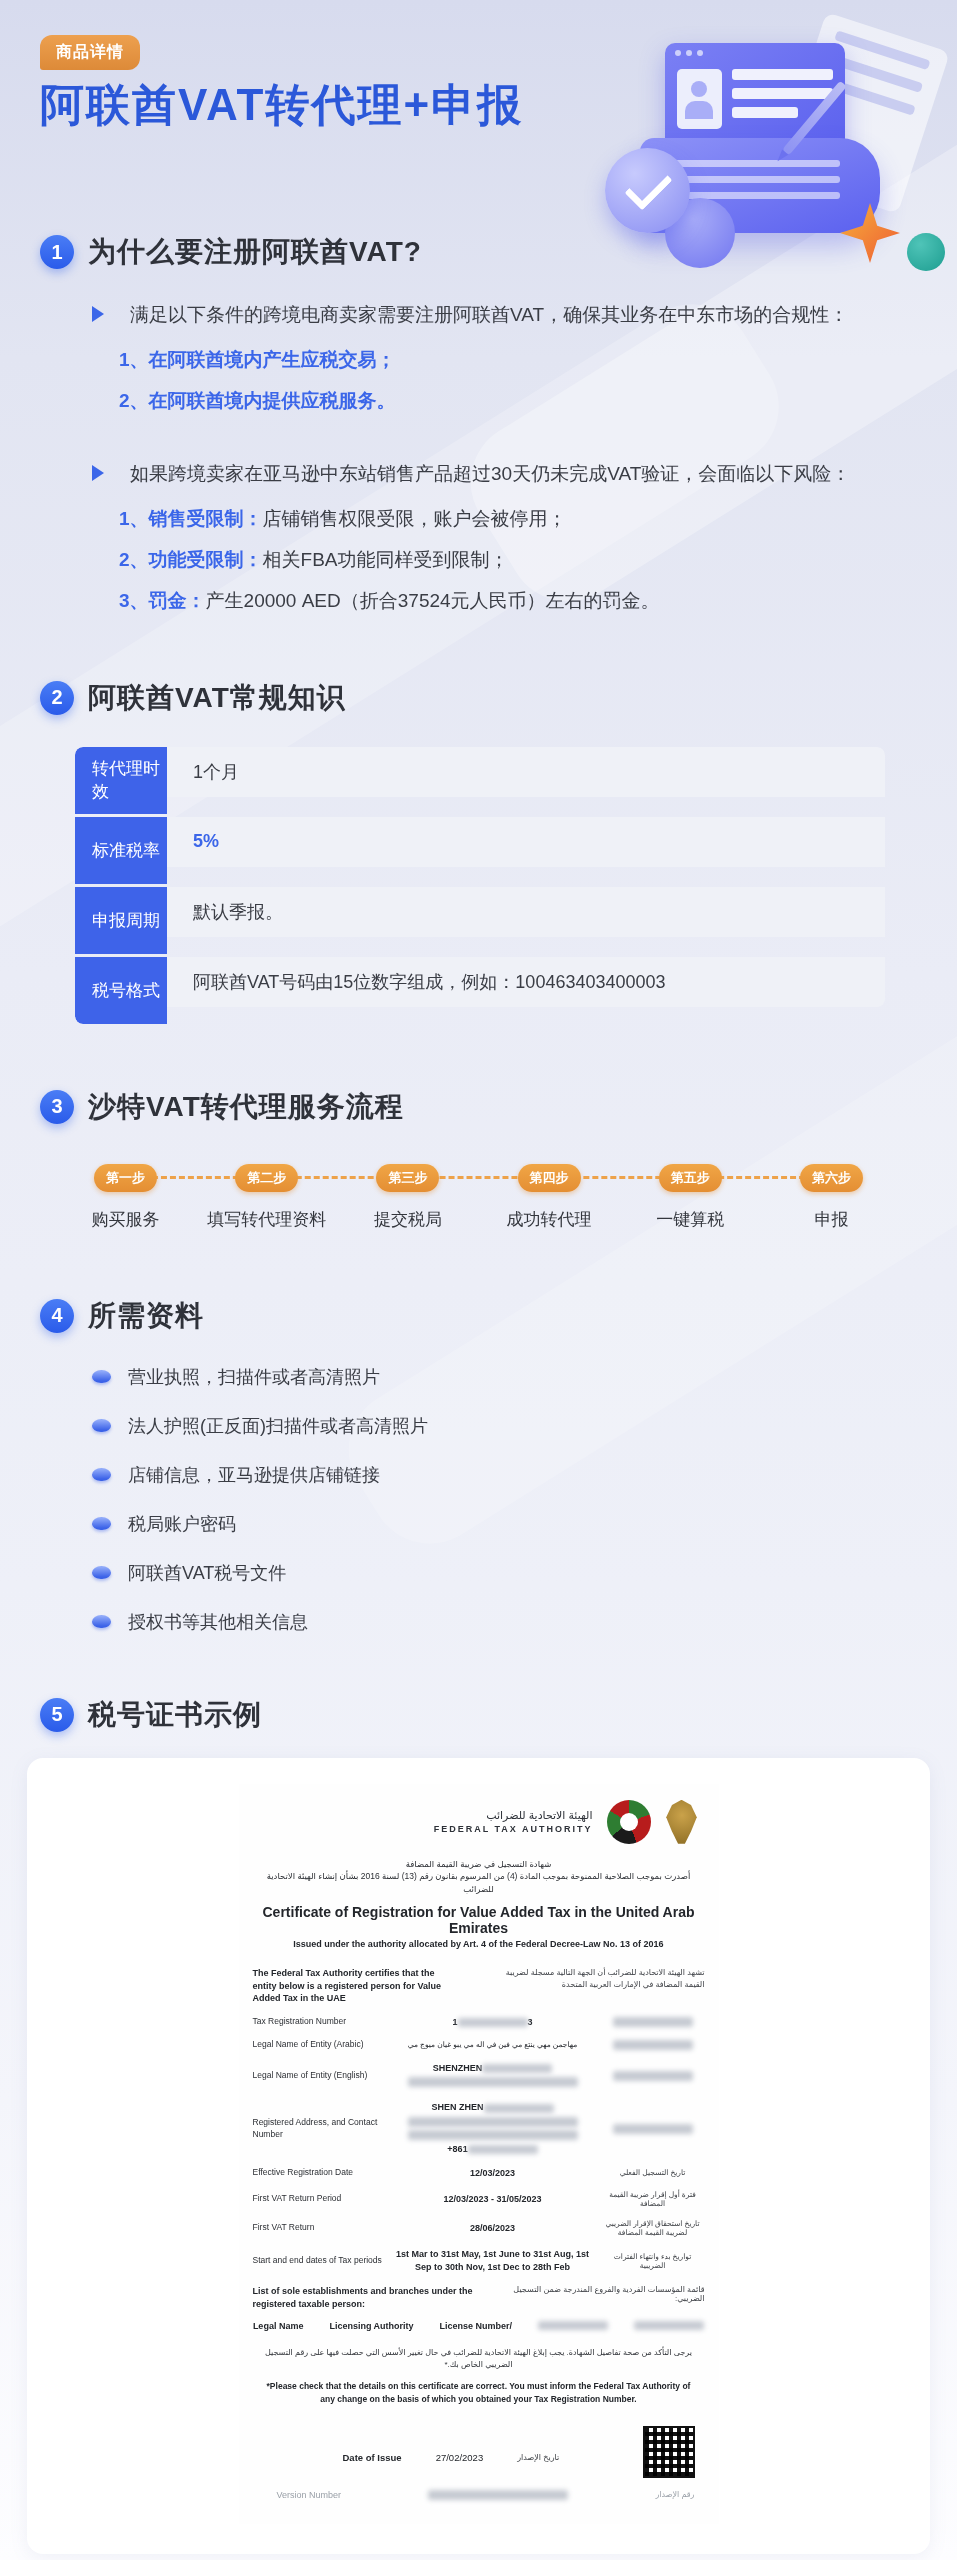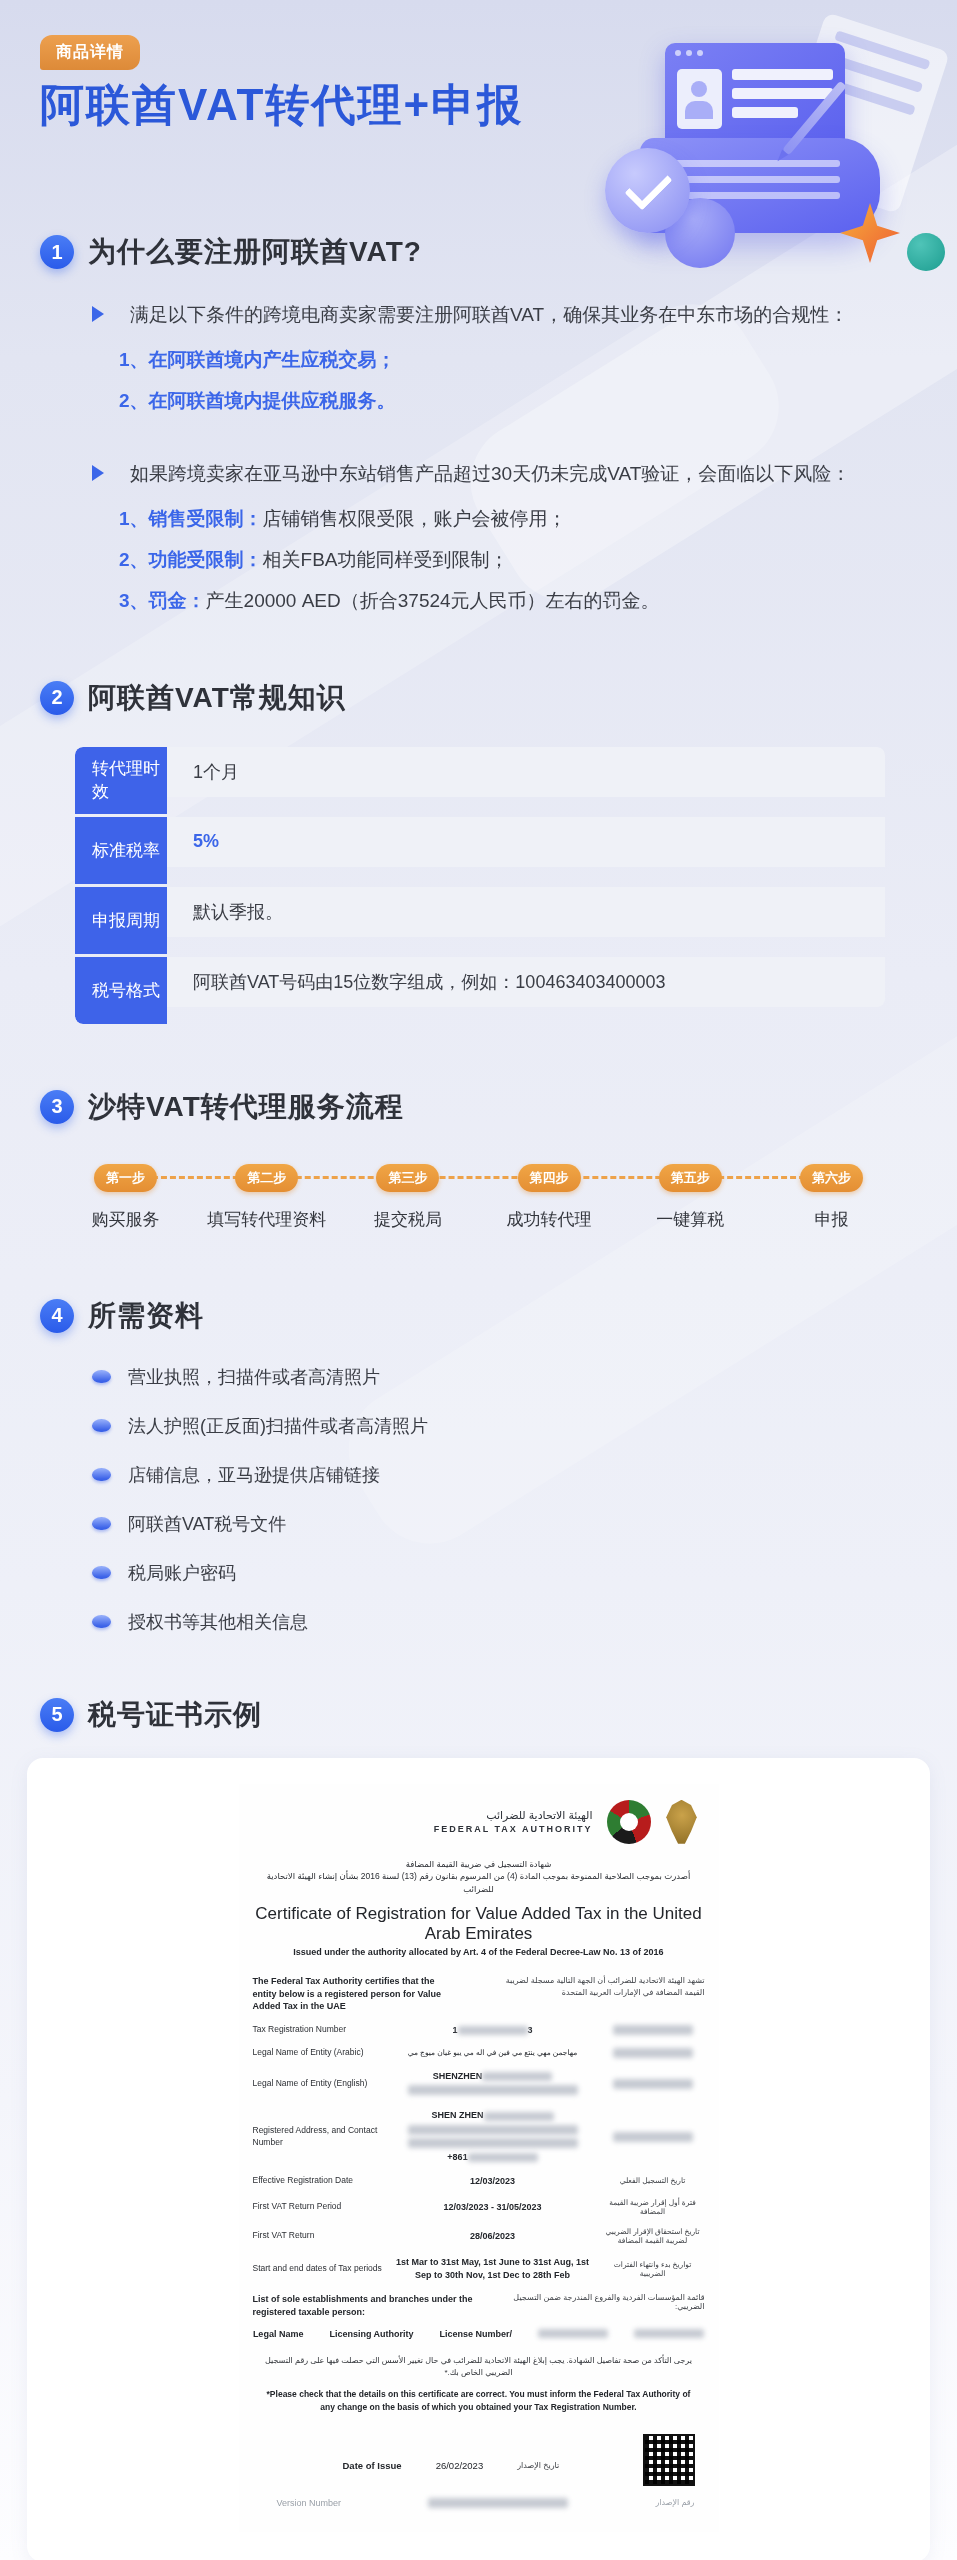--- a/index.html
+++ b/index.html
@@ -308,11 +308,11 @@
         </div>
       <div class="req-item">
           <div class="dome"></div>
+          <div class="req-text">税局账户密码</div>
+        </div>
+      <div class="req-item">
+          <div class="dome"></div>
           <div class="req-text">阿联酋VAT税号文件</div>
-        </div>
-      <div class="req-item">
-          <div class="dome"></div>
-          <div class="req-text">税局账户密码</div>
         </div>
       <div class="req-item">
           <div class="dome"></div>

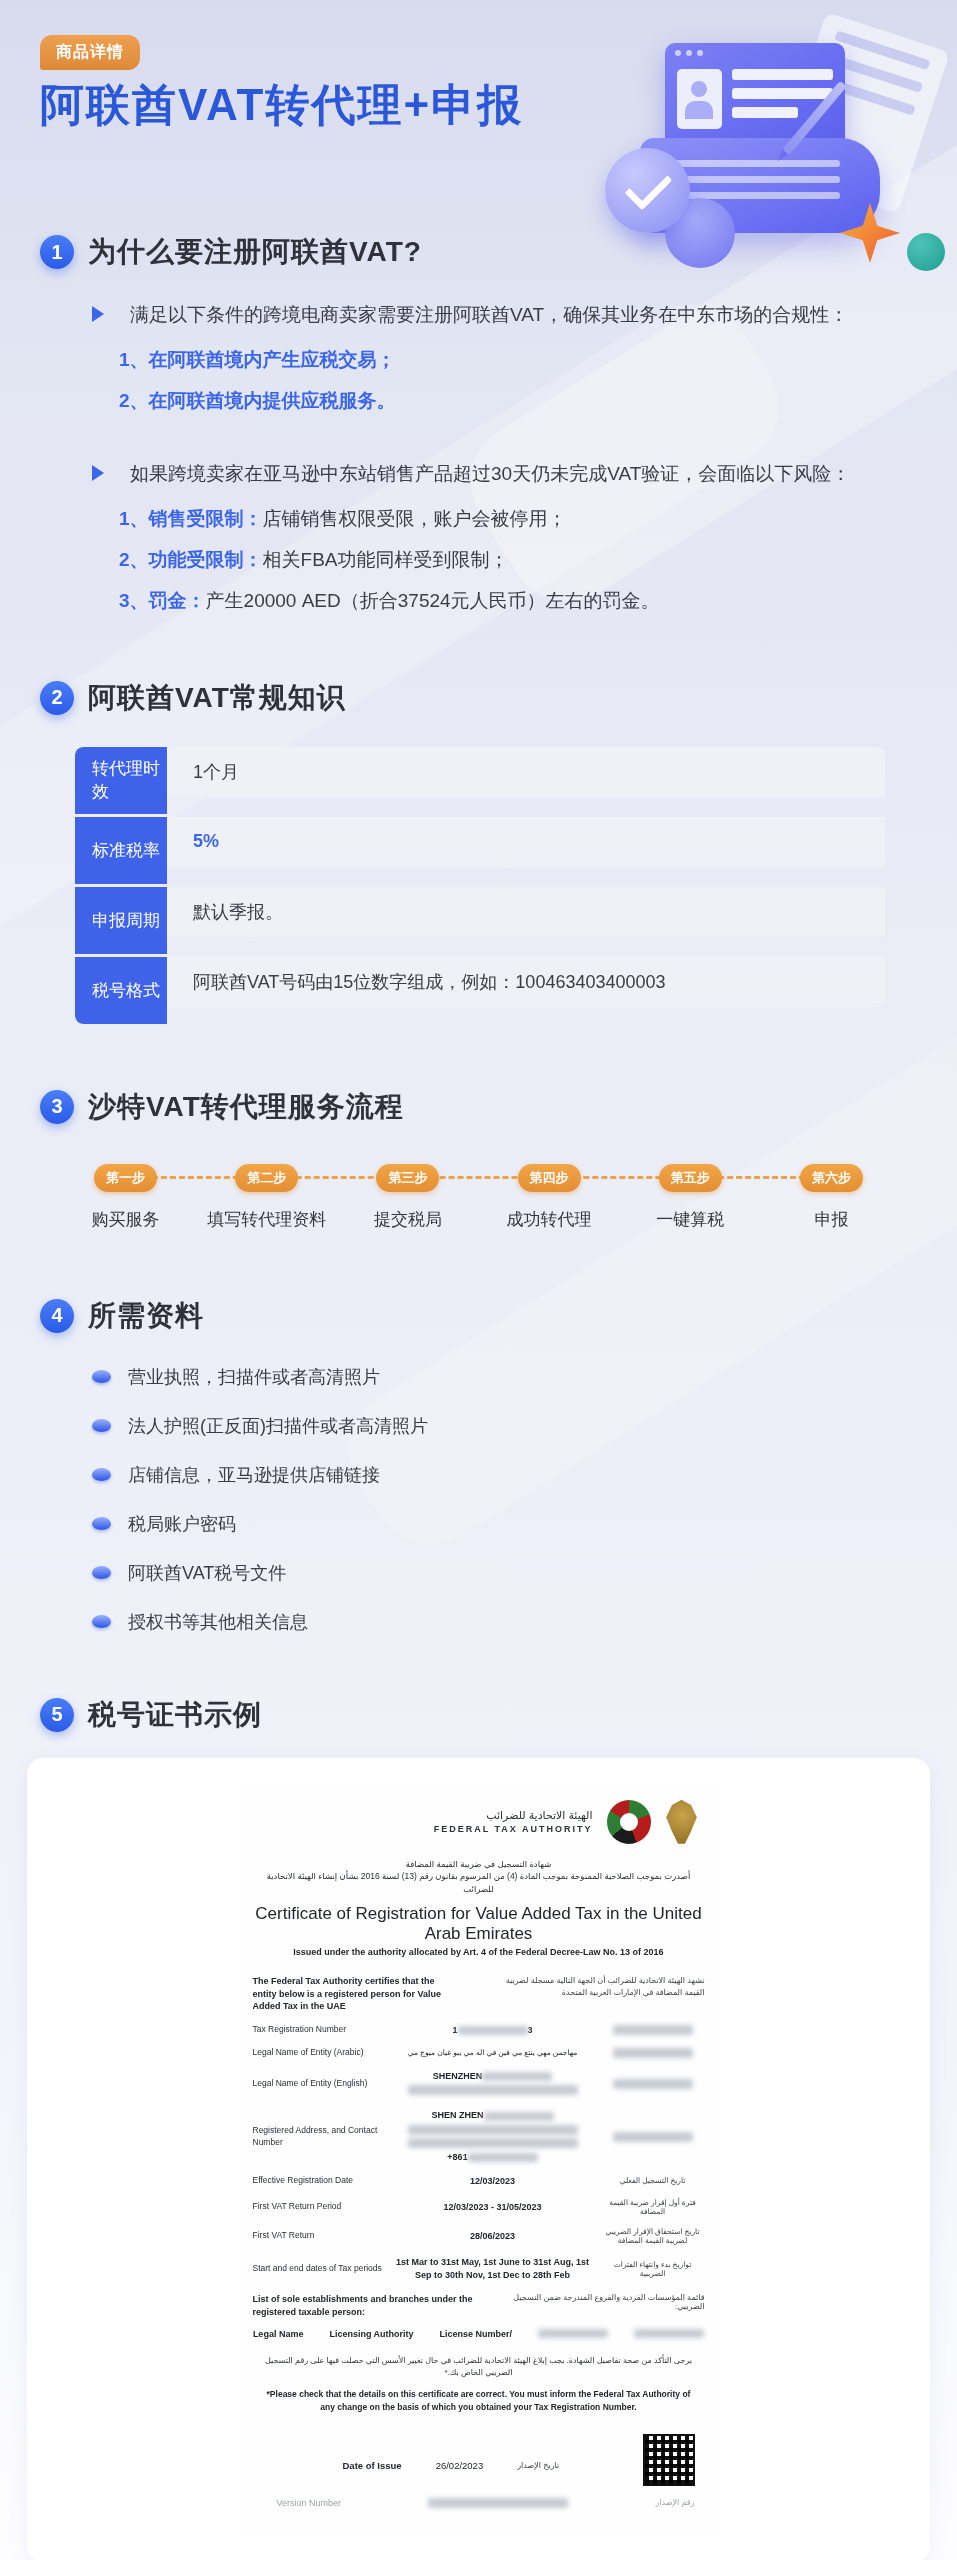--- a/index.html
+++ b/index.html
@@ -118,7 +118,7 @@
   .fta-ring:after{content:"";position:absolute;left:13px;top:13px;width:18px;height:18px;border-radius:50%;background:#fff;}
   .uae-emblem{width:34px;height:44px;flex:0 0 34px;background:radial-gradient(circle at 50% 35%,#caa24a,#8a6a22);clip-path:polygon(50% 0,78% 12%,95% 40%,78% 72%,60% 100%,40% 100%,22% 72%,5% 40%,22% 12%);}
   .cert-ar-head{text-align:center;direction:rtl;font-size:8.5px;color:#2b2e33;margin-top:14px;line-height:1.5;}
-  .cert-title{text-align:center;font-size:17px;font-weight:normal;margin-top:8px;}
+  .cert-title{text-align:center;font-size:14px;font-weight:bold;margin-top:8px;}
   .cert-sub{text-align:center;font-size:9px;font-weight:bold;margin-top:3px;}
   .cert-certify{display:flex;justify-content:space-between;gap:14px;margin-top:18px;}
   .cc-en{font-size:9px;font-weight:bold;width:46%;line-height:1.4;}

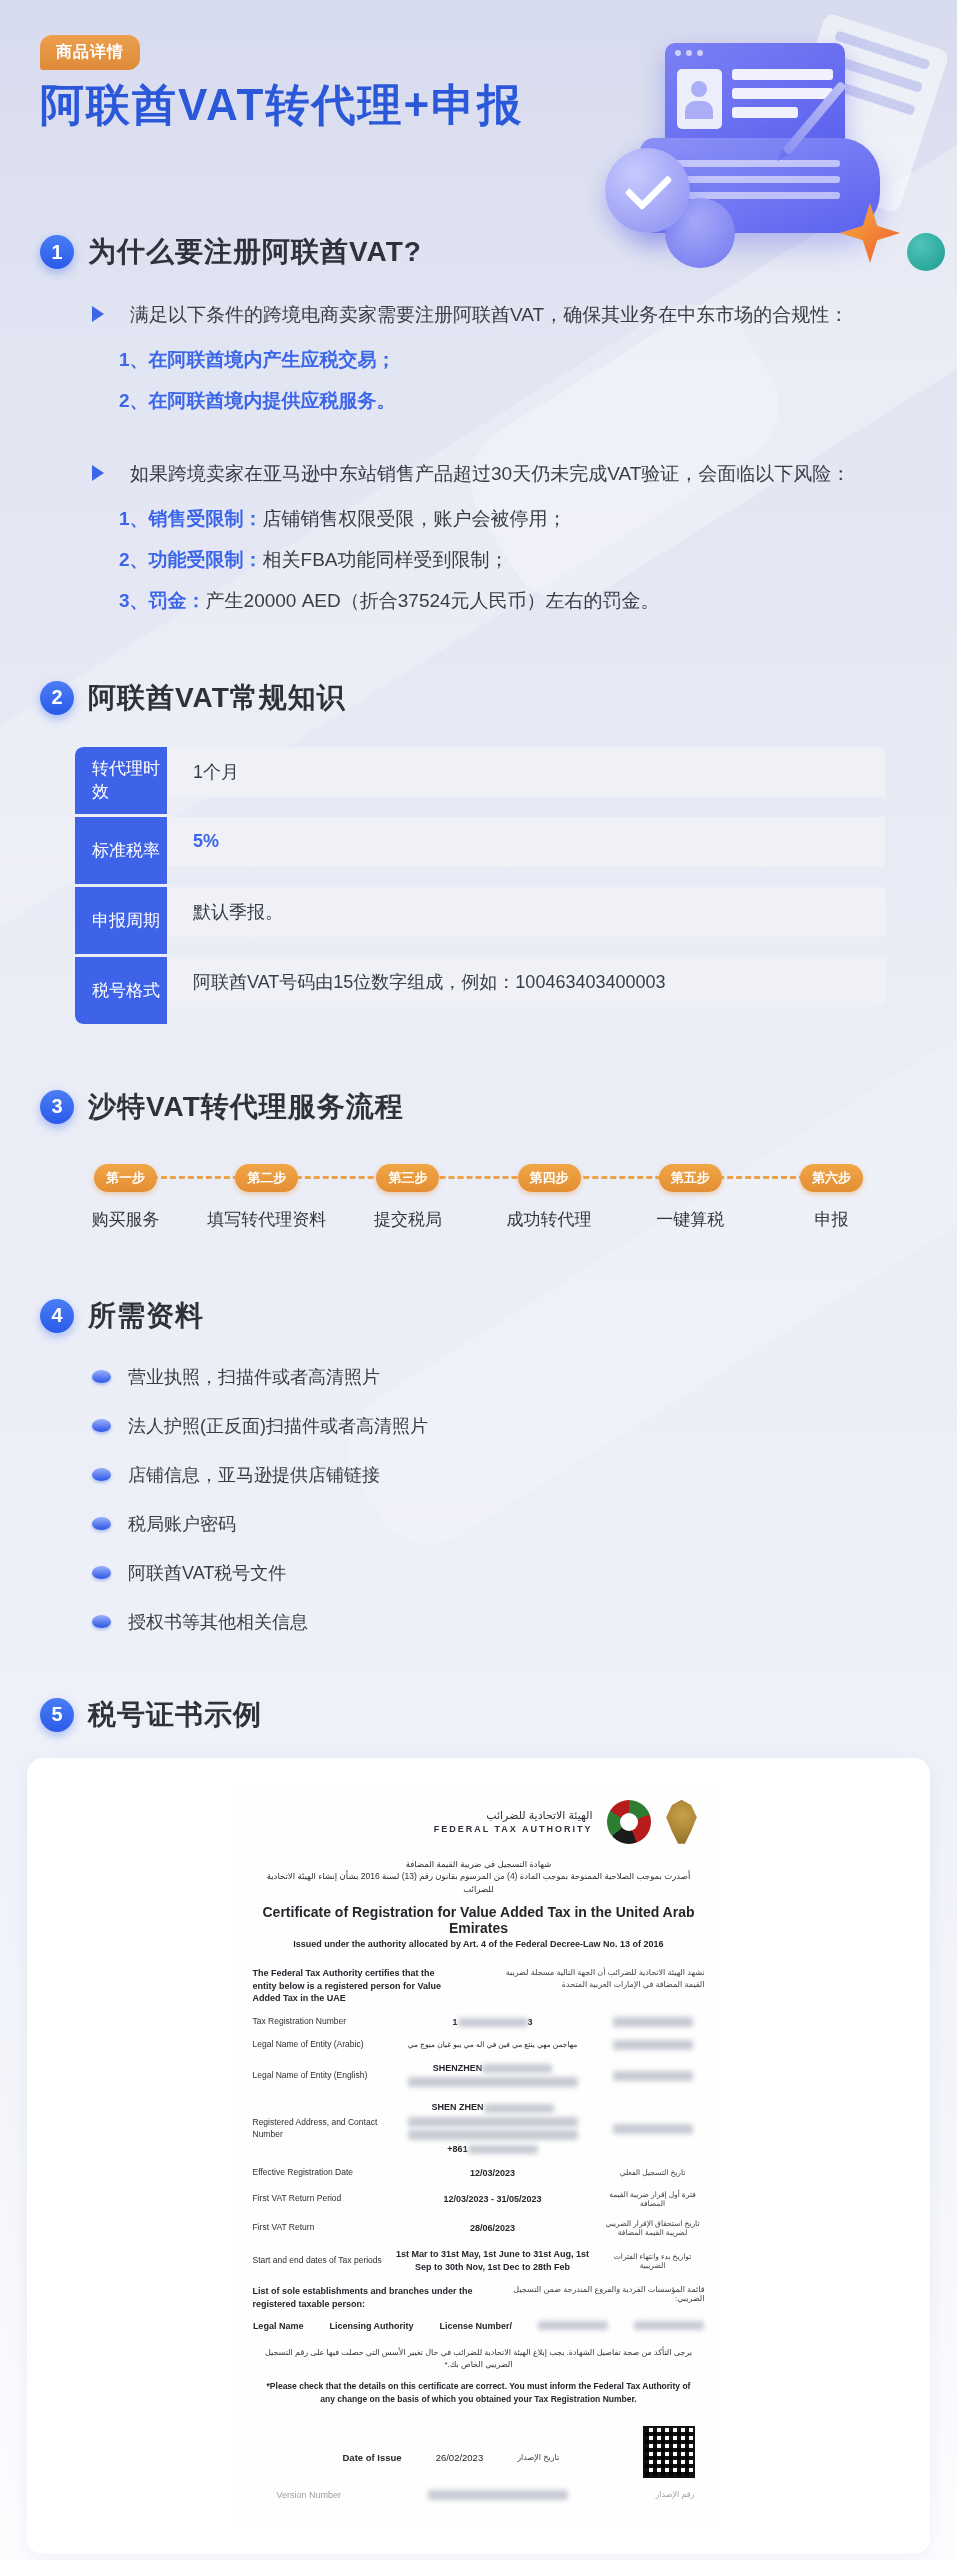--- a/index.html
+++ b/index.html
@@ -407,7 +407,7 @@
           <div class="qr"></div>
           <div class="doi-row">
             <span class="doi-label">Date of Issue</span>
-            <span class="doi-val">26/02/2023</span>
+            <span class="doi-val">27/02/2023</span>
             <span class="doi-ar">تاريخ الإصدار</span>
           </div>
           <div class="ver-row">

